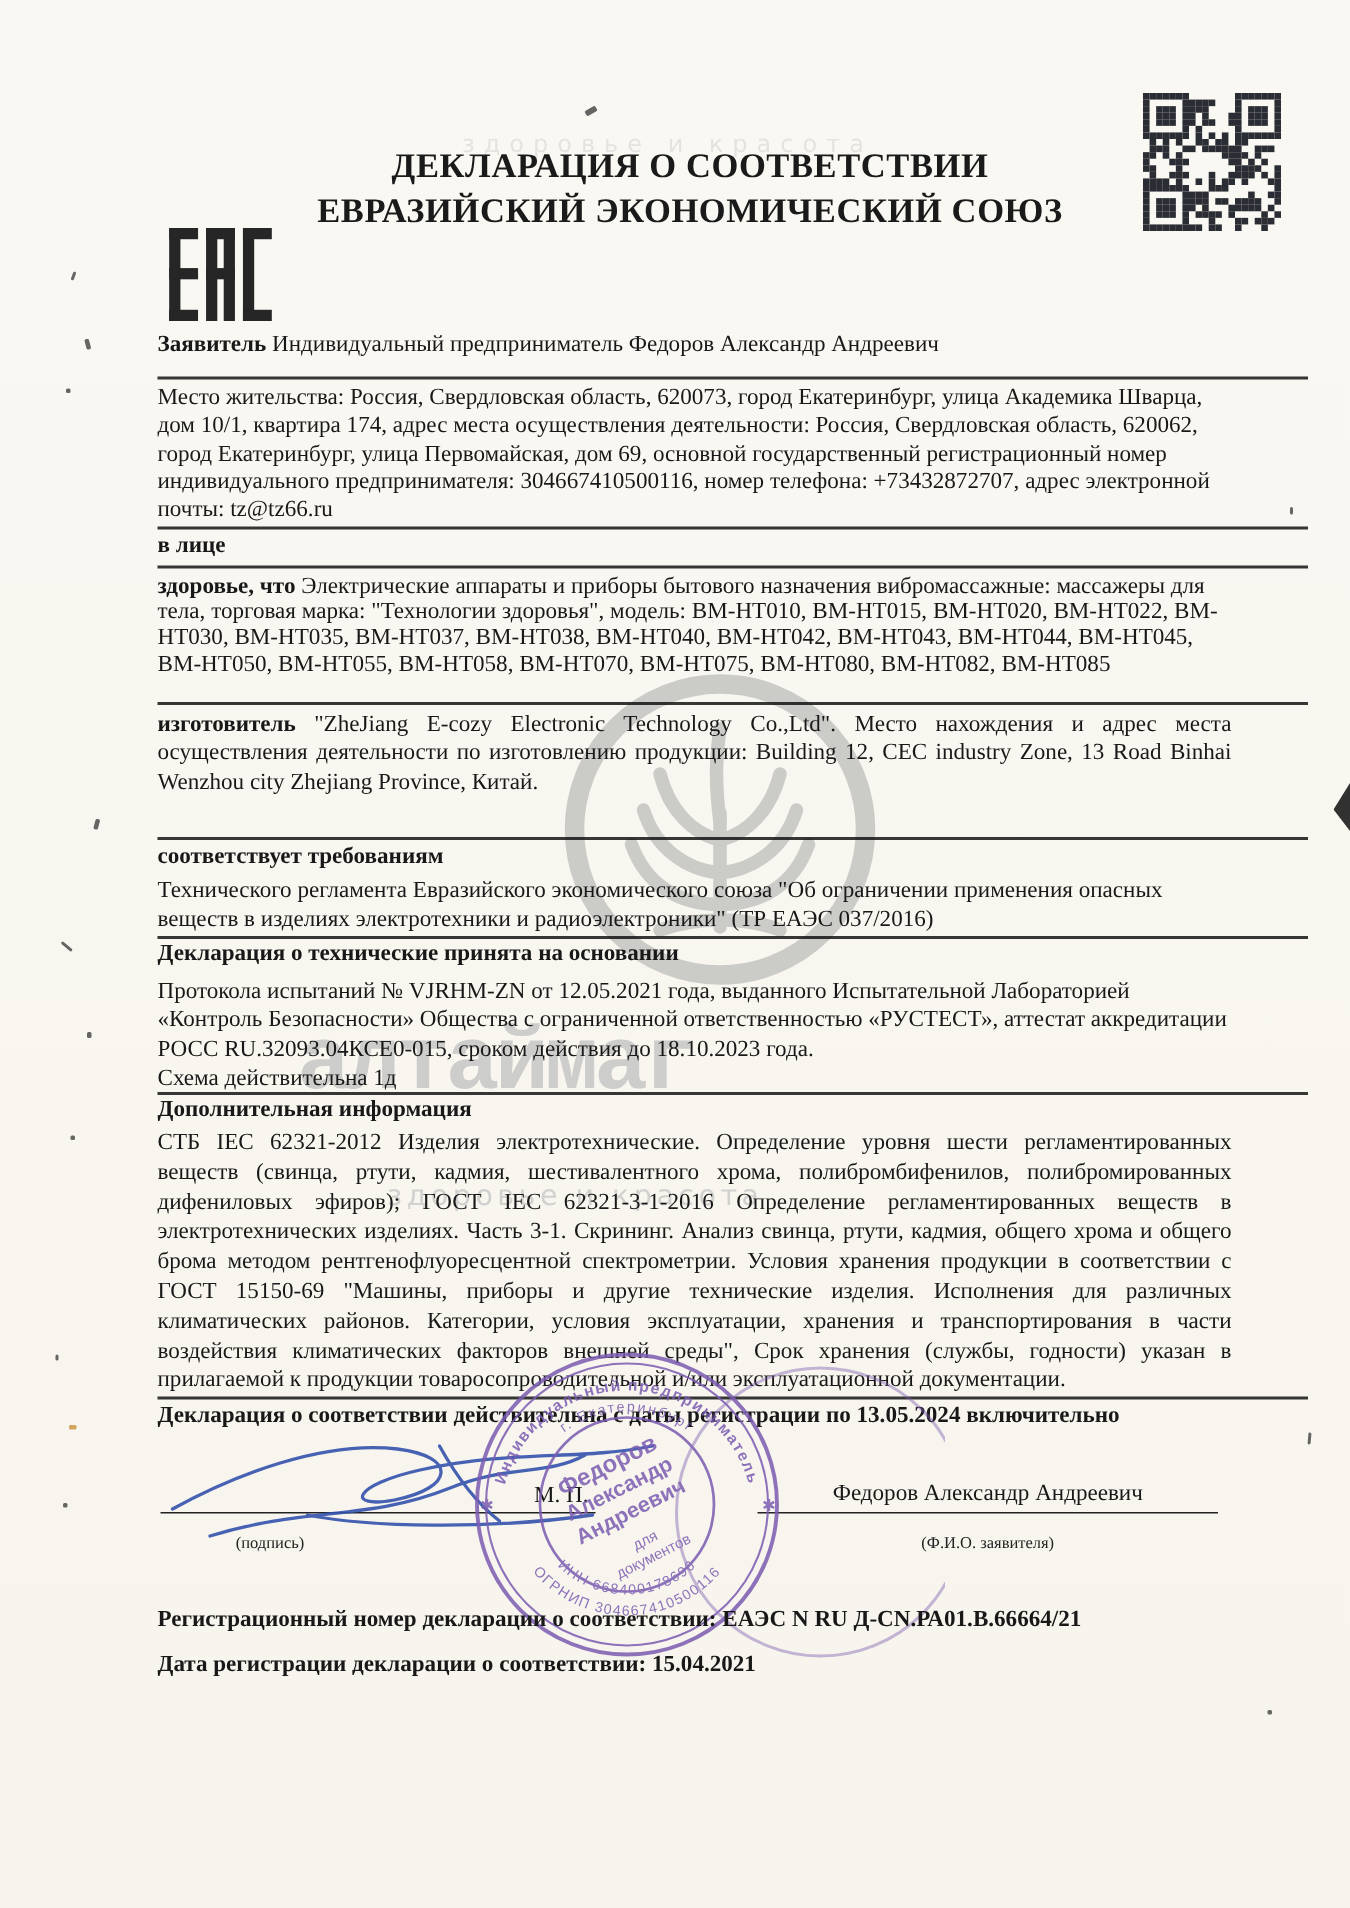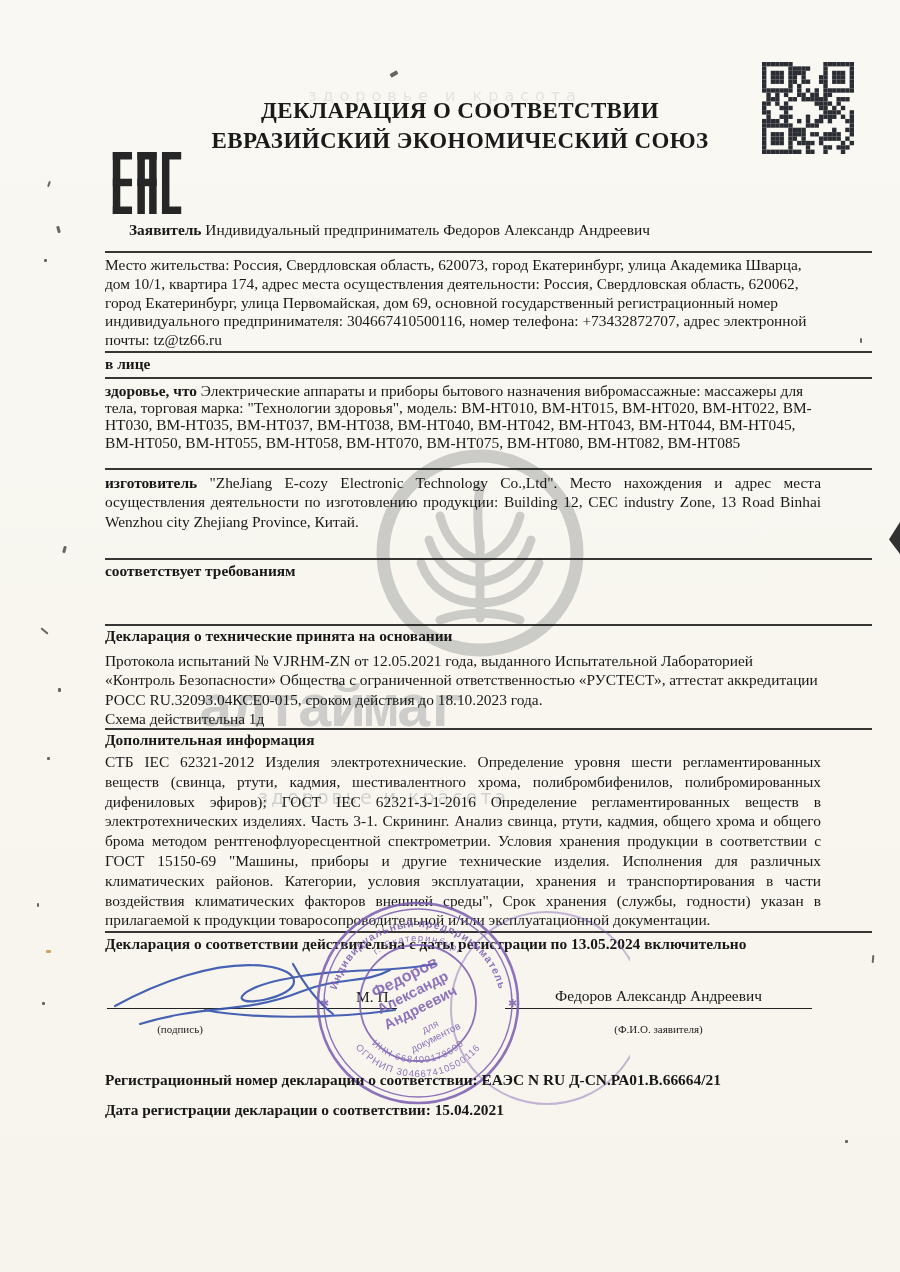--- a/index.html
+++ b/index.html
@@ -339,7 +339,7 @@
       <rect x="72" y="80" width="4" height="4"></rect>
     </svg>
 
-  <p class="row" style="top:221px;margin-left:24px;">
+  <p class="row" style="top:221px;">
     <span class="b">Заявитель</span>
     <span>Индивидуальный предприниматель Федоров Александр Андреевич</span>
   </p>

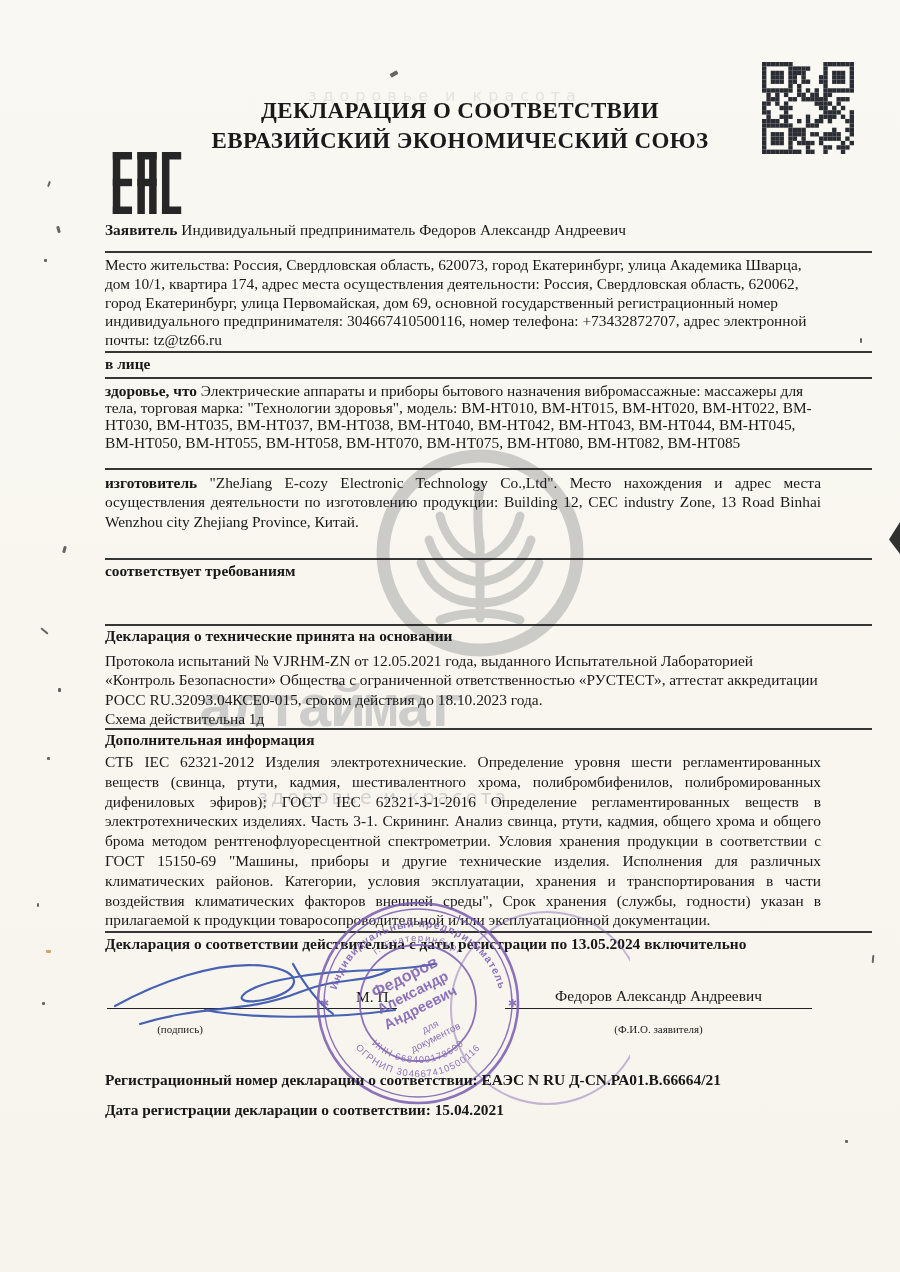--- a/index.html
+++ b/index.html
@@ -364,6 +364,7 @@
   <div class="rule" style="top:558px;"></div>
 
   <p class="row b" style="top:562px;">соответствует требованиям</p>
+  <p class="row" style="top:584px;line-height:19px;">Технического регламента Евразийского экономического союза "Об ограничении применения опасных веществ в изделиях электротехники и радиоэлектроники" (ТР ЕАЭС 037/2016)</p>
   <div class="rule" style="top:624px;"></div>
 
   <p class="row b" style="top:627px;">Декларация о технические принята на основании</p>

